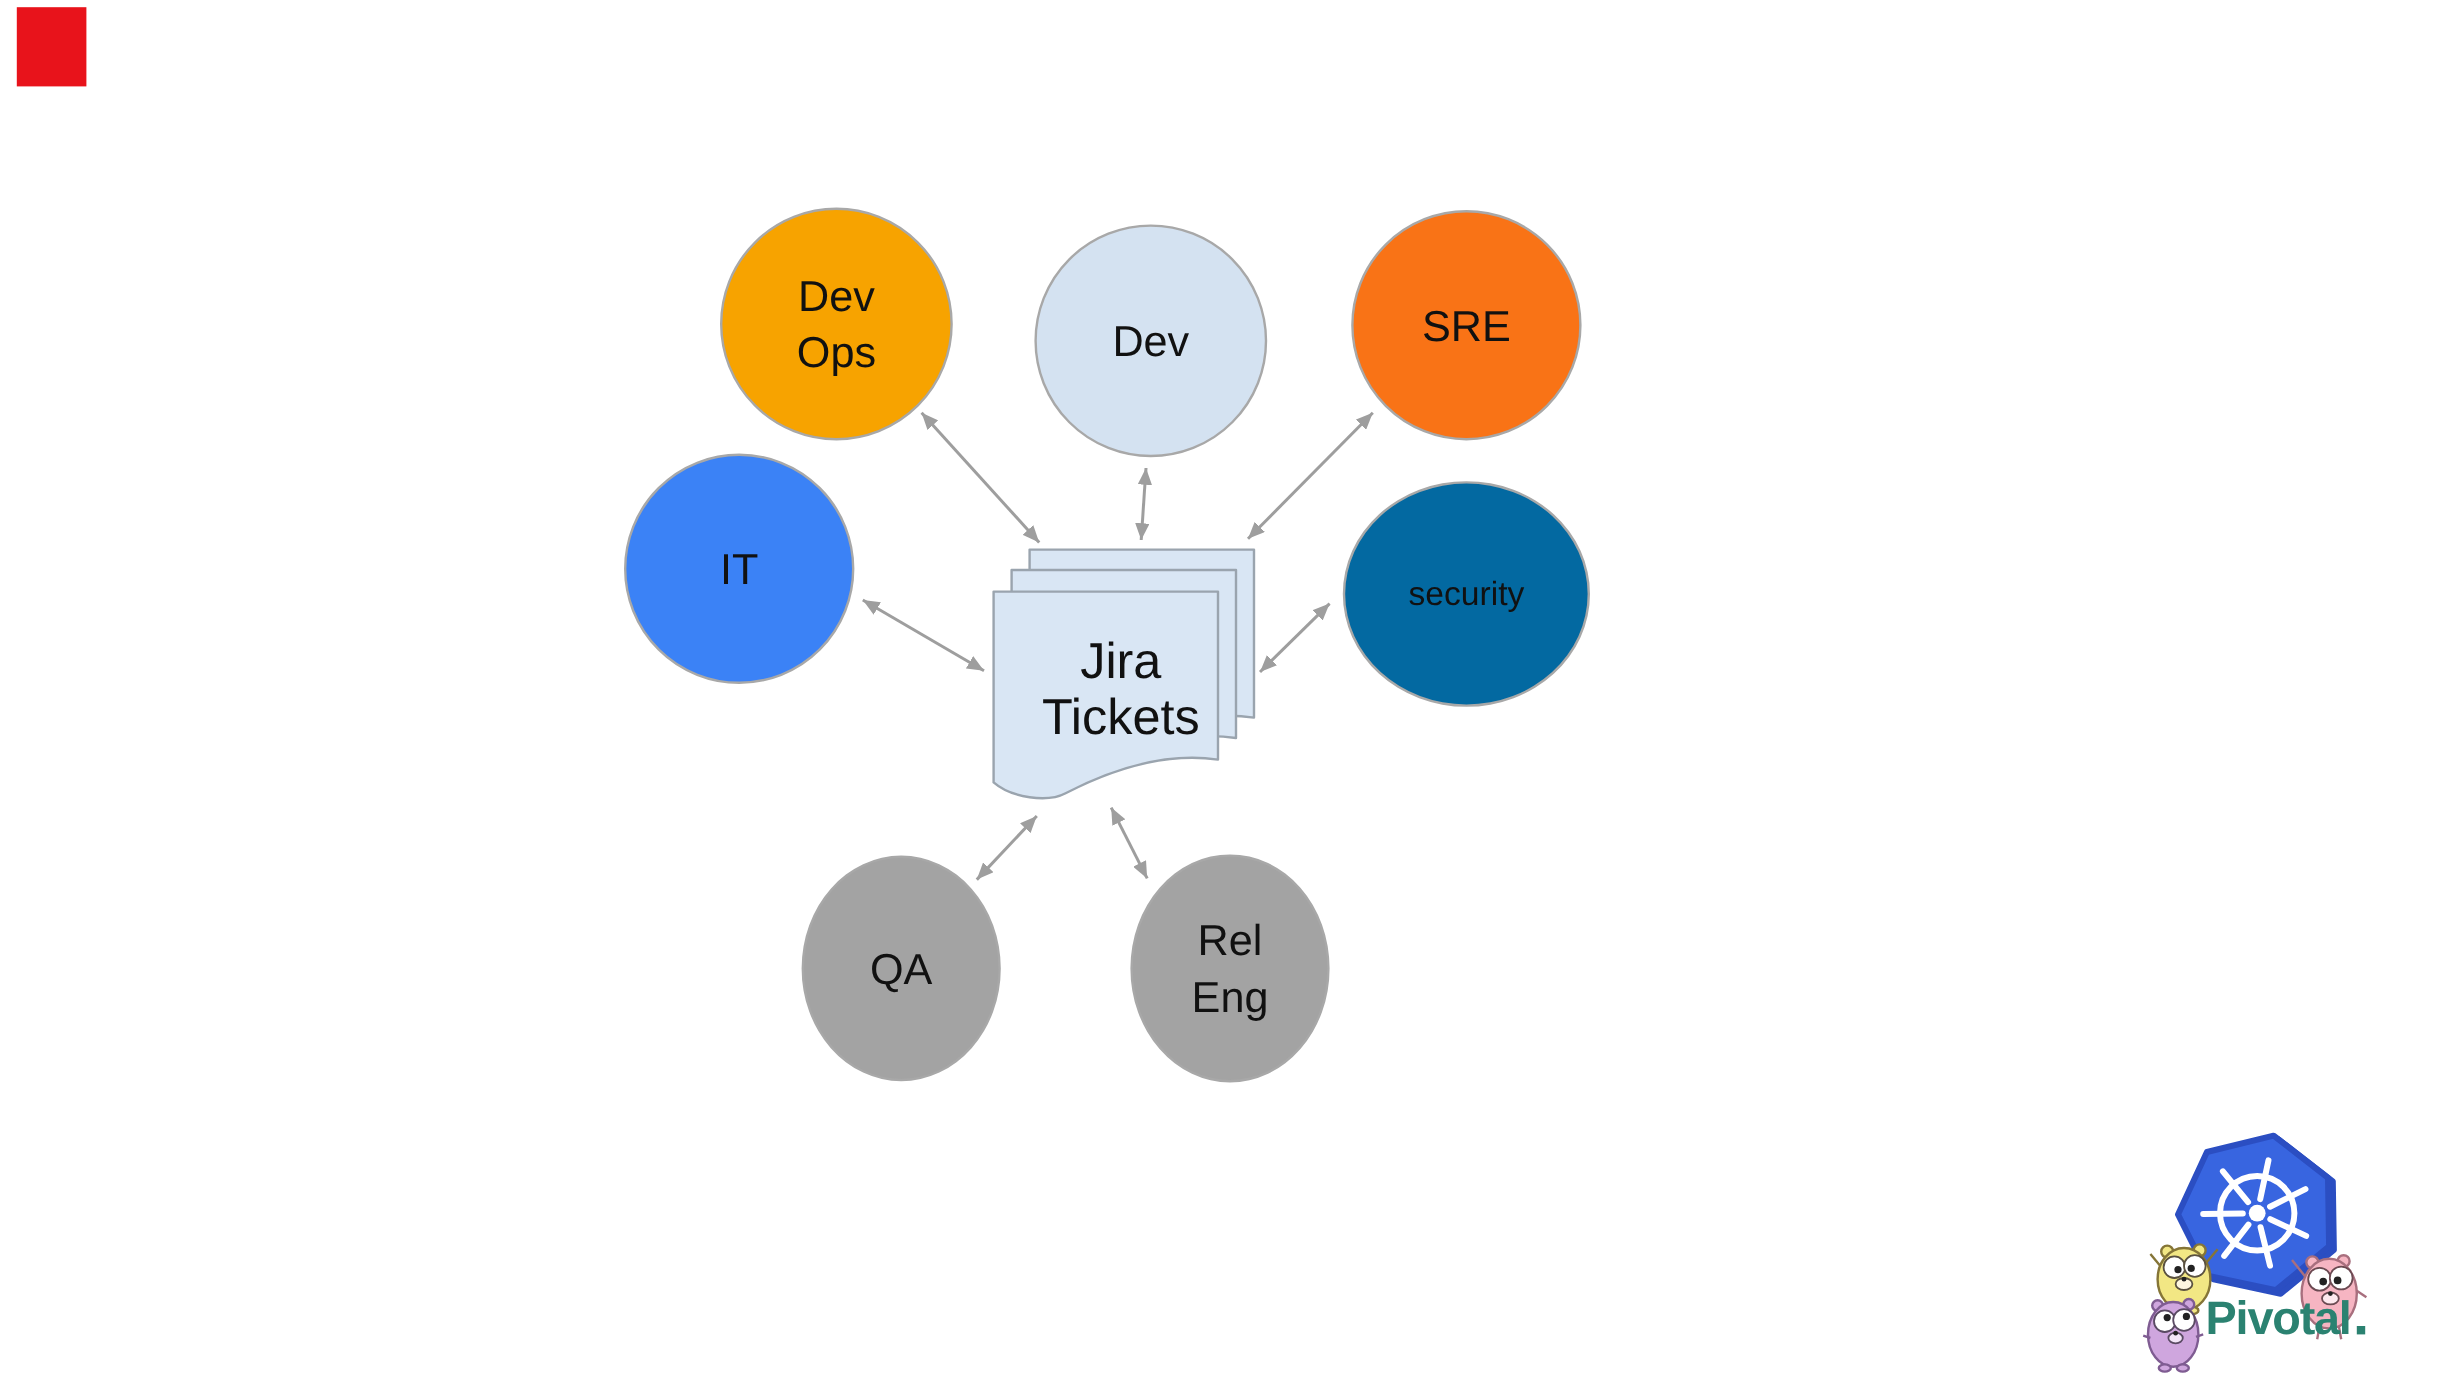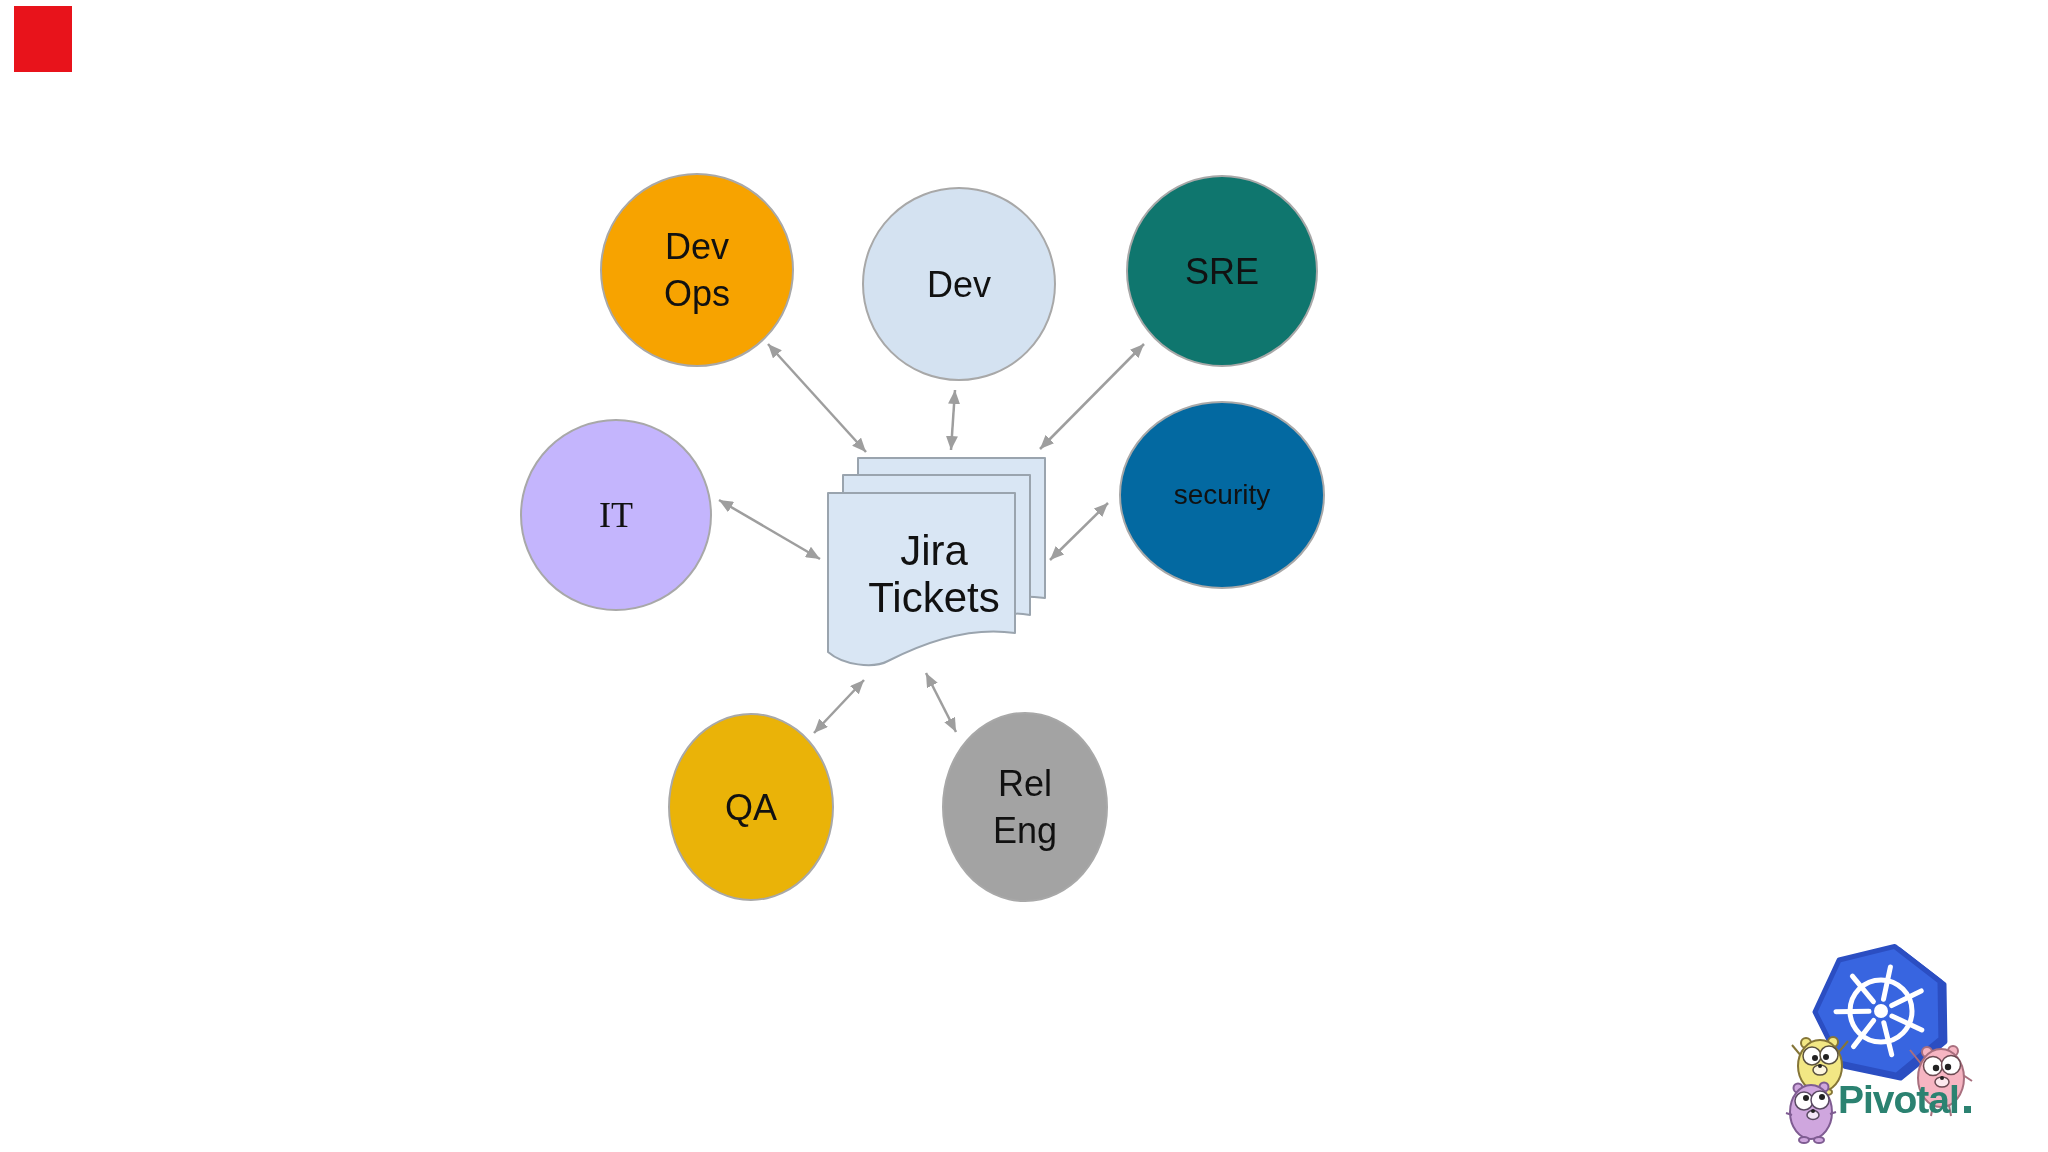--- a/index.html
+++ b/index.html
@@ -35,7 +35,7 @@
   }
   #node-devops   { left: 600px;  top: 173px; width: 194px; height: 194px; background: #f7a300; }
   #node-dev      { left: 862px;  top: 187px; width: 194px; height: 194px; background: #d4e2f1; }
-  #node-sre      { left: 1126px; top: 175px; width: 192px; height: 192px; background: #0f766e; }
+  #node-sre      { left: 1126px; top: 175px; width: 192px; height: 192px; background: #f97316; }
   #node-it       { left: 520px;  top: 419px; width: 192px; height: 192px; background: #c4b5fd; font-family: Liberation Serif, serif; }
   #node-security { left: 1119px; top: 401px; width: 206px; height: 188px; background: #0369a1; }
   #node-security .node-label { font-size: 28px; line-height: 34px; }

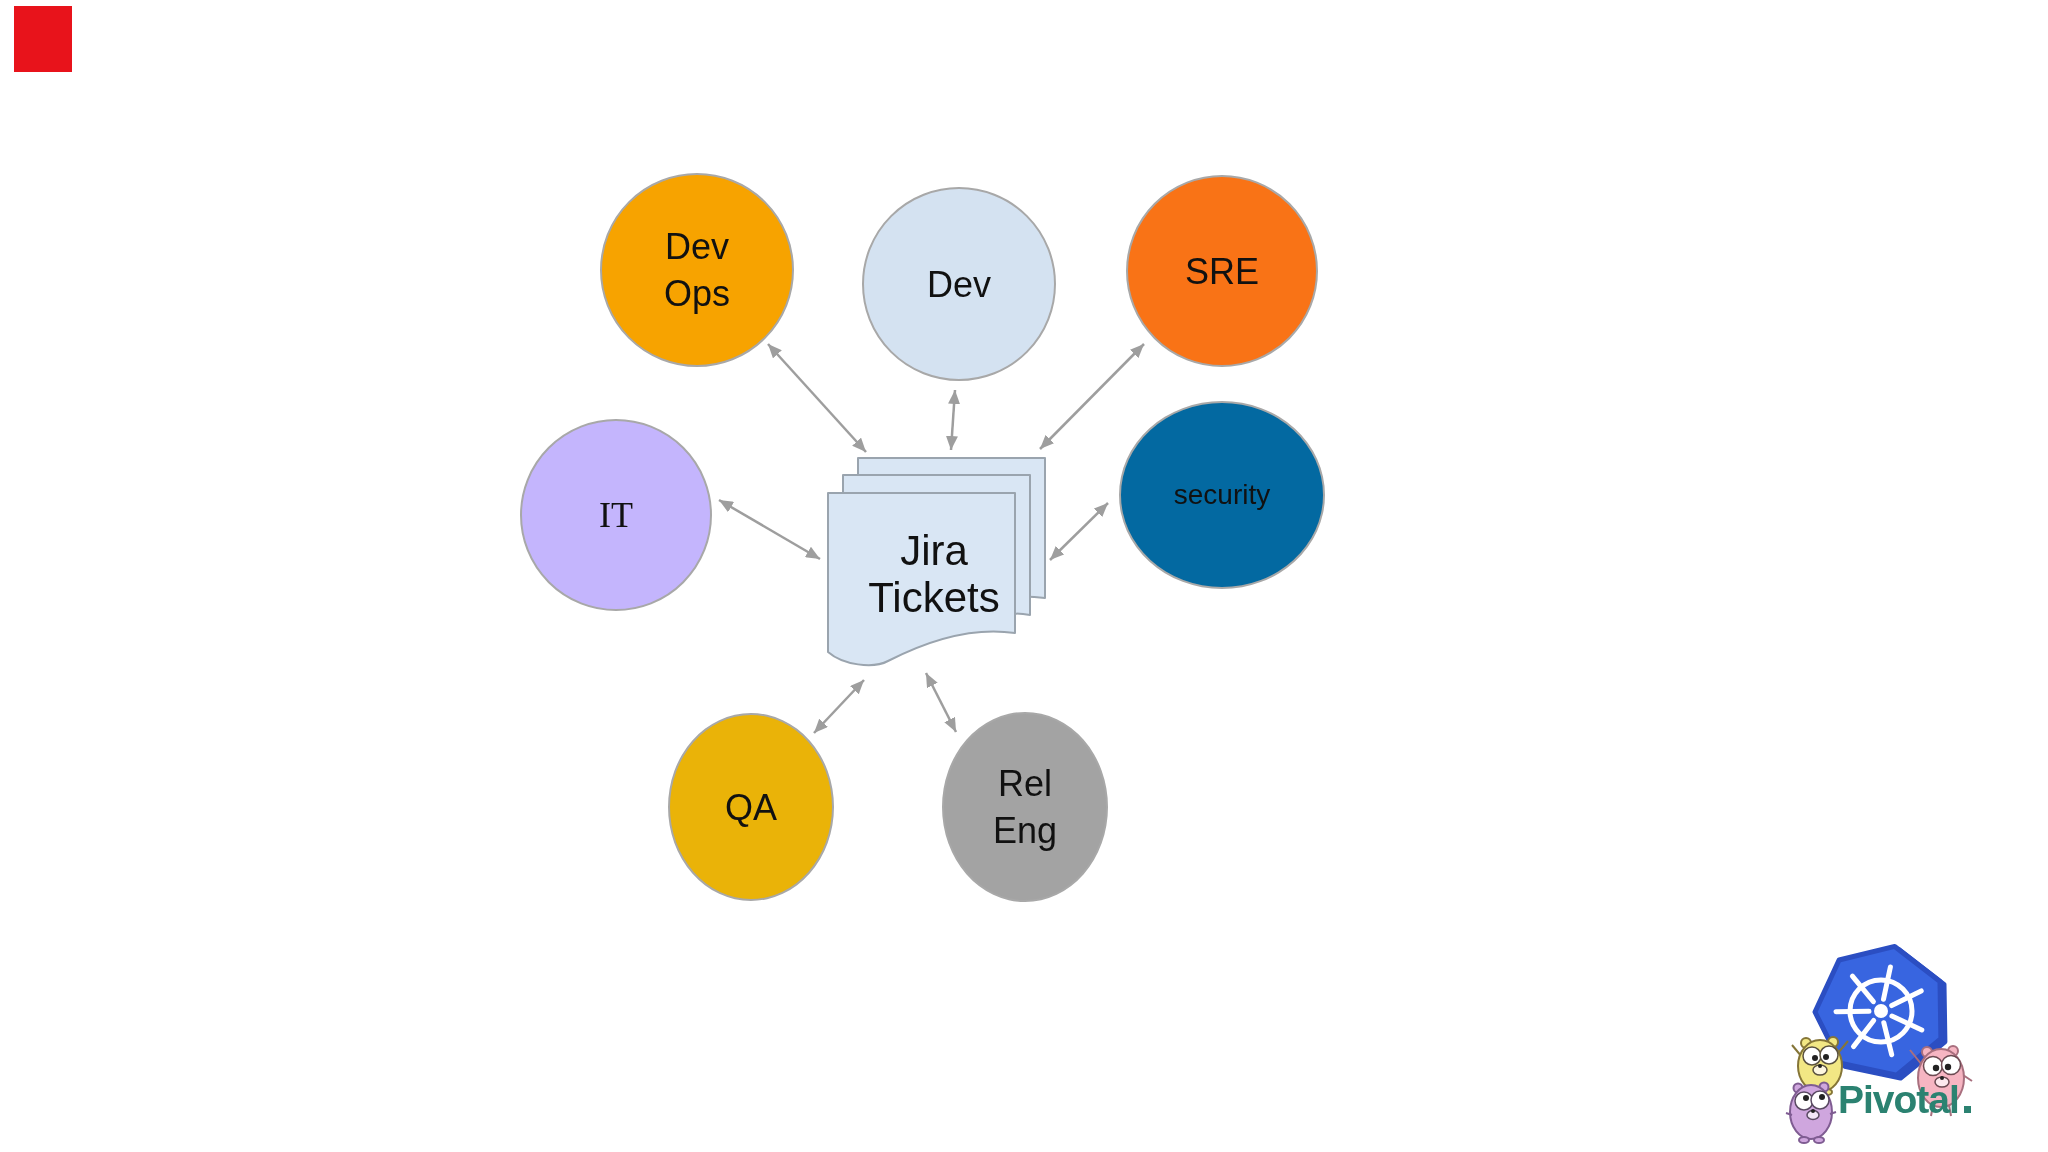--- a/index.html
+++ b/index.html
@@ -36,7 +36,7 @@
   #node-devops   { left: 600px;  top: 173px; width: 194px; height: 194px; background: #f7a300; }
   #node-dev      { left: 862px;  top: 187px; width: 194px; height: 194px; background: #d4e2f1; }
   #node-sre      { left: 1126px; top: 175px; width: 192px; height: 192px; background: #f97316; }
-  #node-it       { left: 520px;  top: 419px; width: 192px; height: 192px; background: #c4b5fd; font-family: Liberation Serif, serif; }
+  #node-it       { left: 520px;  top: 378px; width: 192px; height: 192px; background: #3b82f6; }
   #node-security { left: 1119px; top: 401px; width: 206px; height: 188px; background: #0369a1; }
   #node-security .node-label { font-size: 28px; line-height: 34px; }
   #node-qa       { left: 668px;  top: 713px; width: 166px; height: 188px; background: #eab308; }

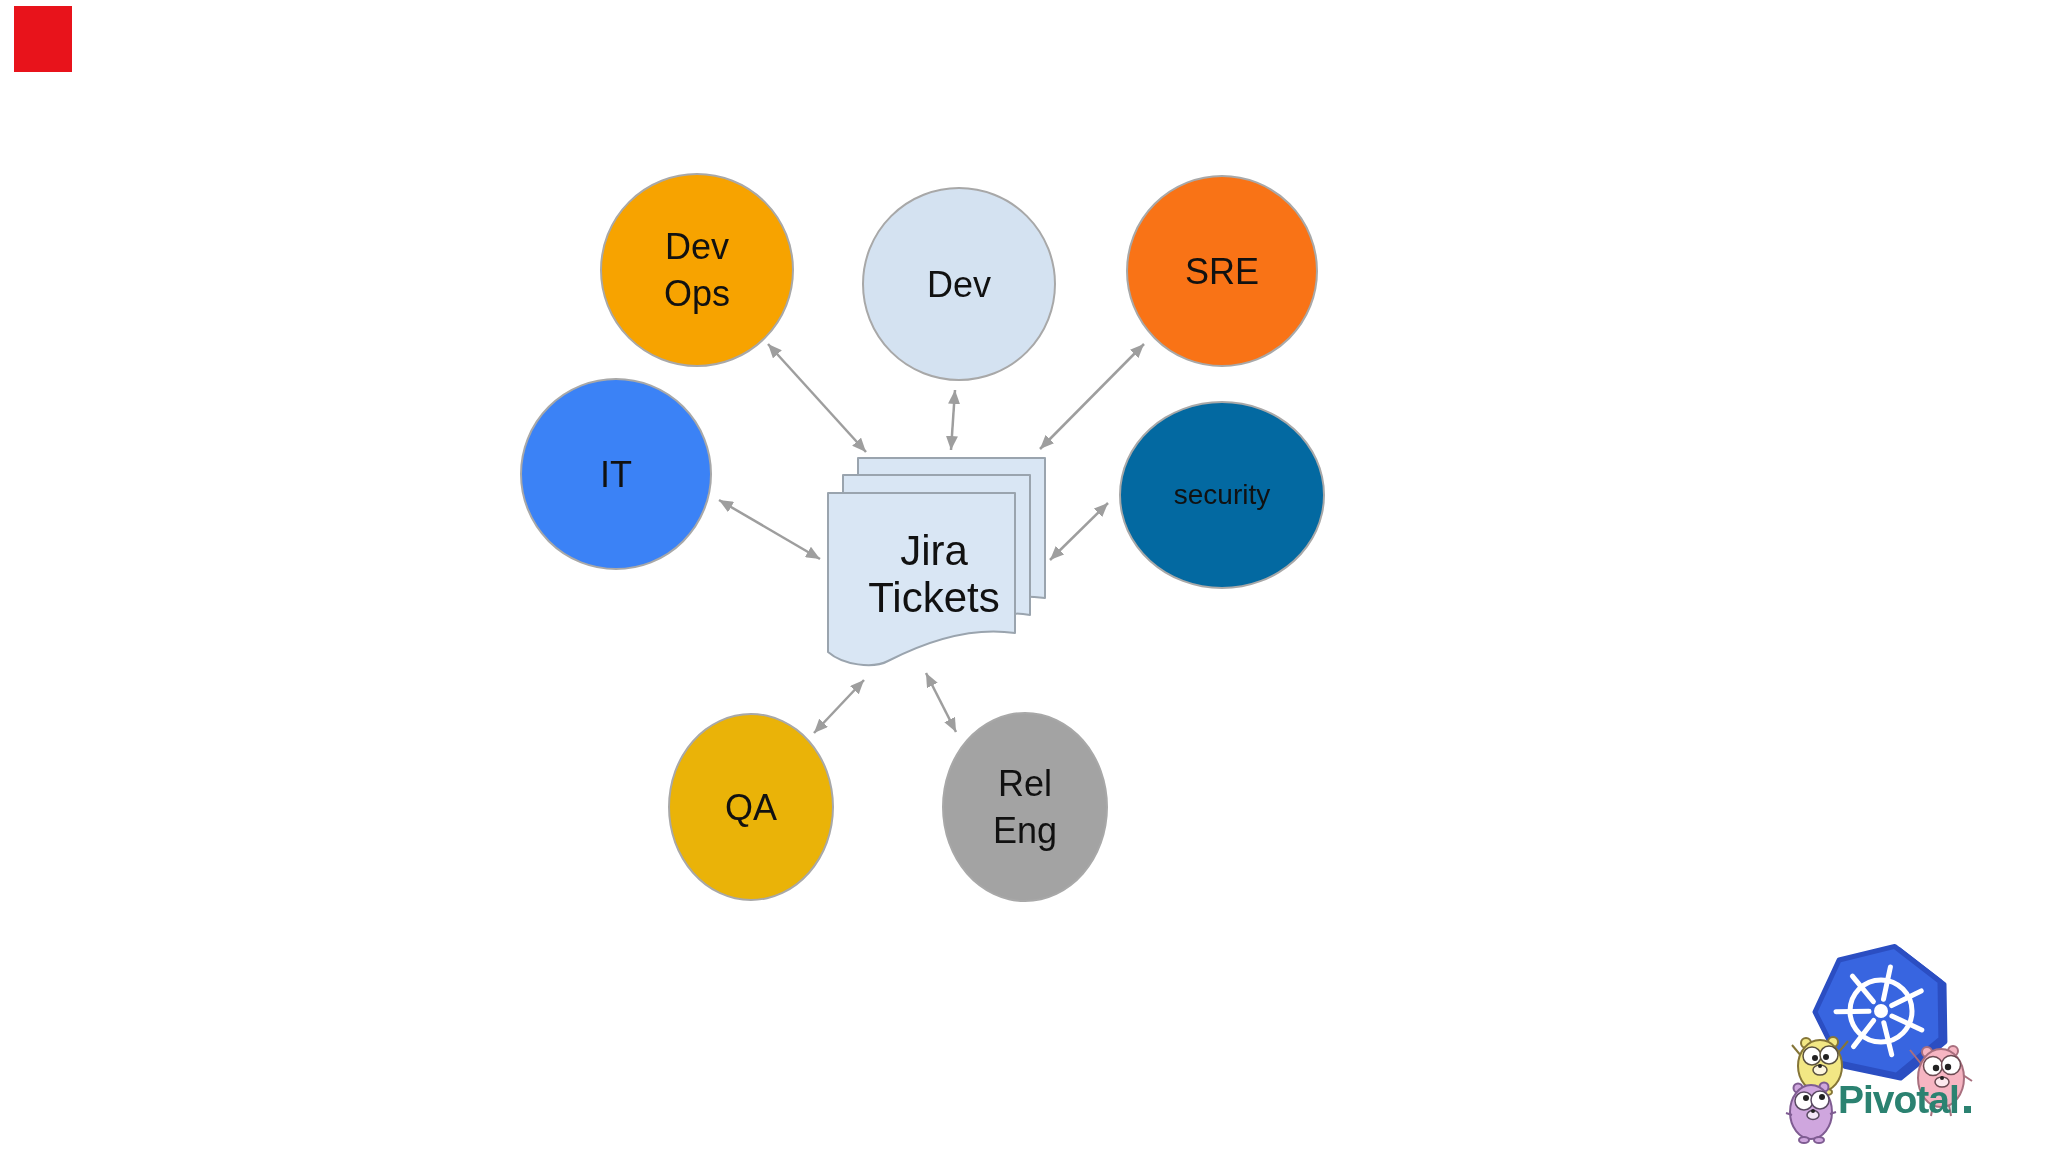--- a/index.html
+++ b/index.html
@@ -39,7 +39,7 @@
   #node-it       { left: 520px;  top: 378px; width: 192px; height: 192px; background: #3b82f6; }
   #node-security { left: 1119px; top: 401px; width: 206px; height: 188px; background: #0369a1; }
   #node-security .node-label { font-size: 28px; line-height: 34px; }
-  #node-qa       { left: 668px;  top: 713px; width: 166px; height: 188px; background: #eab308; }
+  #node-qa       { left: 668px;  top: 713px; width: 166px; height: 188px; background: #a3a3a3; }
   #node-releng   { left: 942px;  top: 712px; width: 166px; height: 190px; background: #a3a3a3; }
 
   

